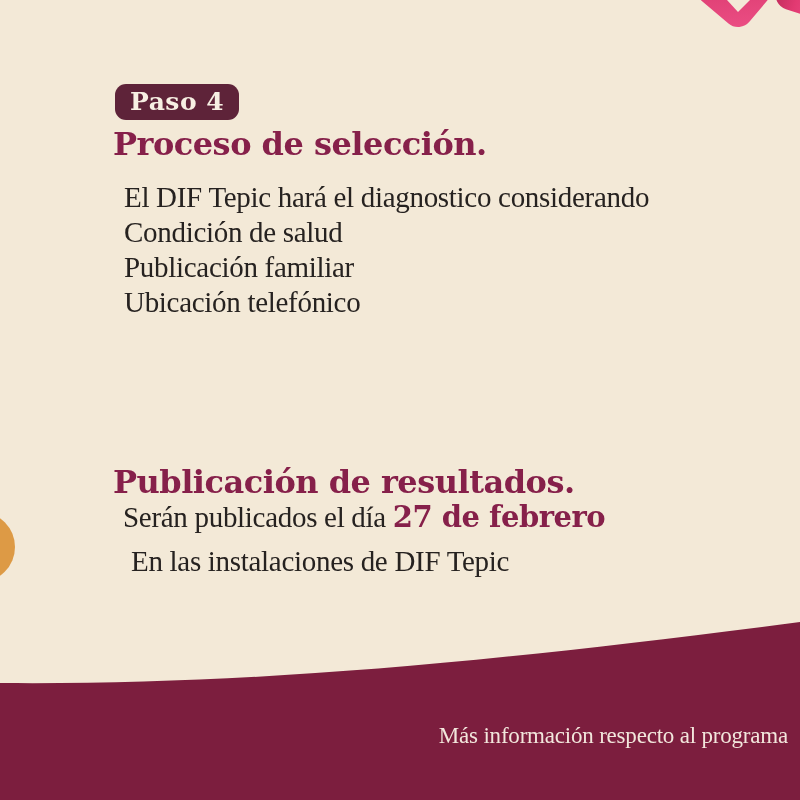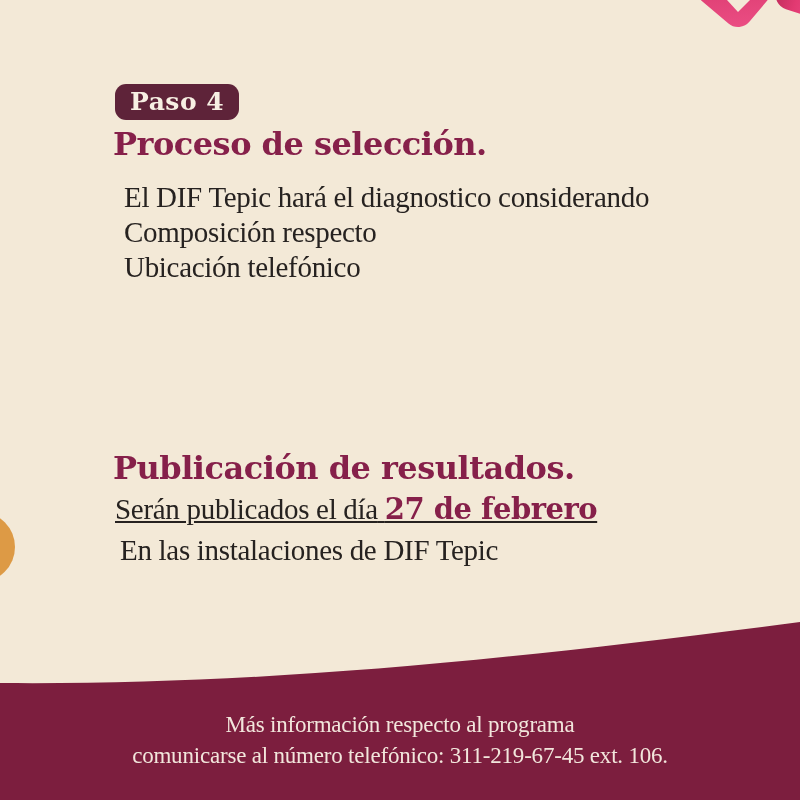--- a/index.html
+++ b/index.html
@@ -148,6 +148,7 @@
   <h2 class="step-title title-step4">Proceso de selección.</h2>
   <div class="body-lines">
     <p>El DIF Tepic hará el diagnostico considerando</p>
+    <p>Condición de salud</p>
     <p>Composición respecto</p>
     <p>Ubicación telefónico</p>
   </div>

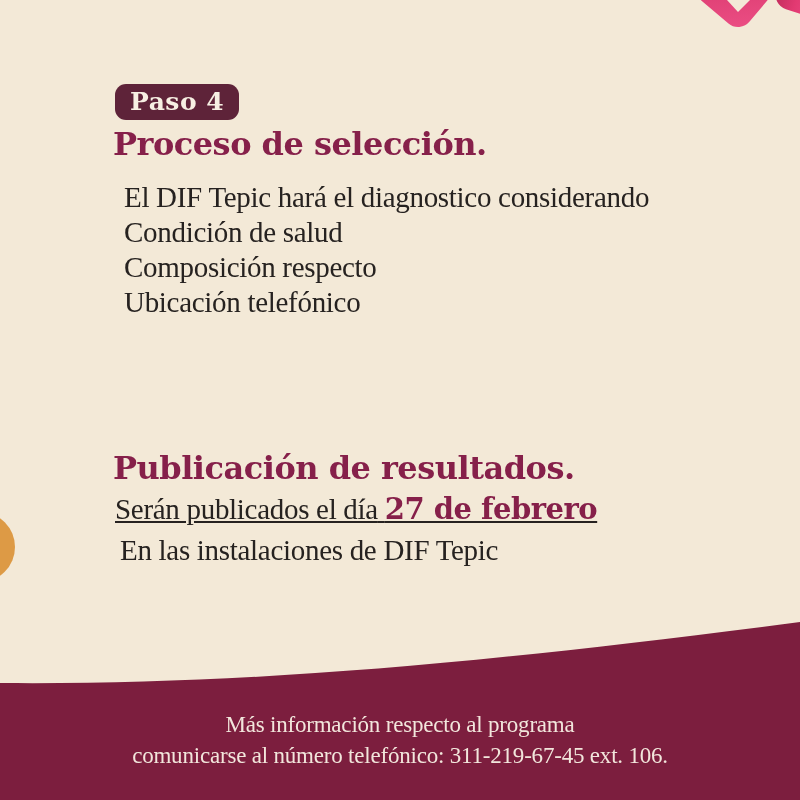--- a/index.html
+++ b/index.html
@@ -149,7 +149,7 @@
   <div class="body-lines">
     <p>El DIF Tepic hará el diagnostico considerando</p>
     <p>Condición de salud</p>
-    <p>Composición respecto</p>
+    <p>Publicación familiar</p>
     <p>Ubicación telefónico</p>
   </div>
 

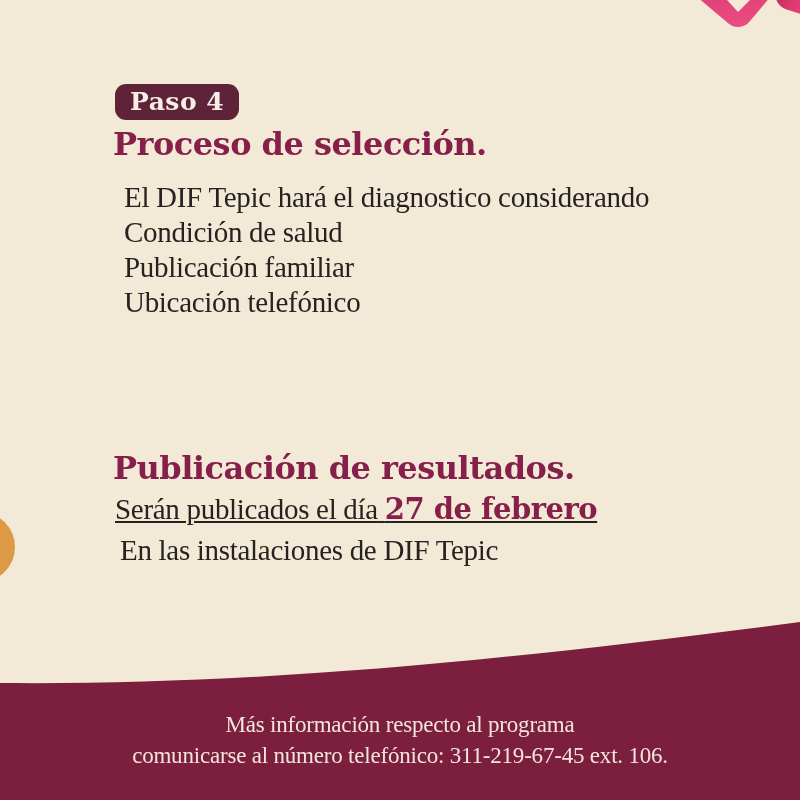--- a/index.html
+++ b/index.html
@@ -59,7 +59,7 @@
     white-space: nowrap;
   }
   .title-step4 { top: 125px; }
-  .title-step5 { top: 449px; }
+  .title-step5 { top: 463px; }
 
   .body-lines {
     position: absolute;

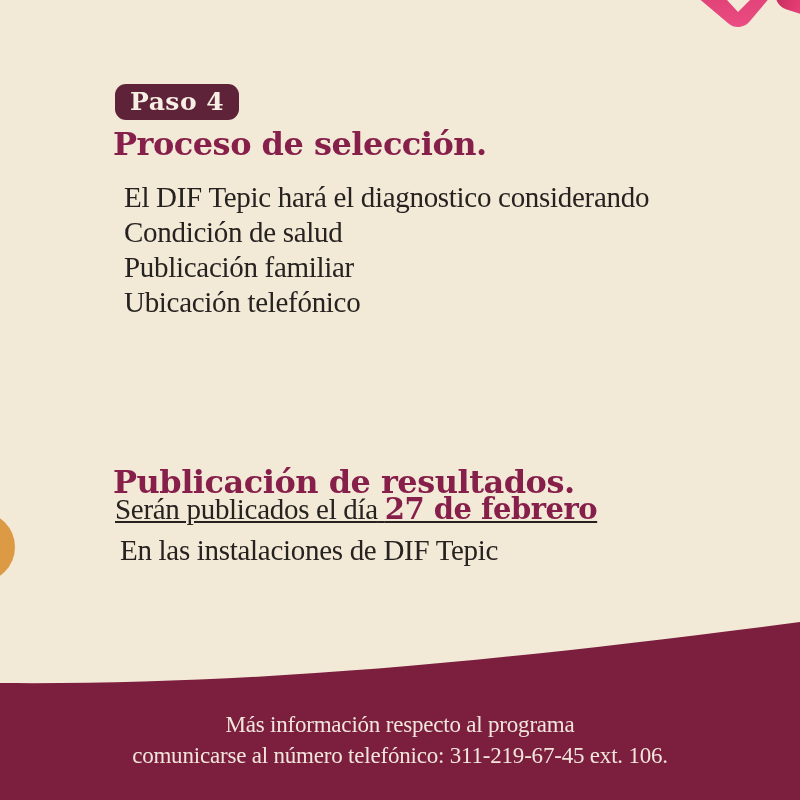--- a/index.html
+++ b/index.html
@@ -77,13 +77,12 @@
     position: absolute;
     left: 115px;
     top: 492px;
-    margin: 0;
+    margin: 8px;
     font-size: 29px;
     line-height: 35px;
     letter-spacing: -0.3px;
     color: var(--body-text, #262220);
     white-space: nowrap;
-    text-decoration: underline;
   }
   .result-line .date {
     font-family: "DejaVu Serif", serif;

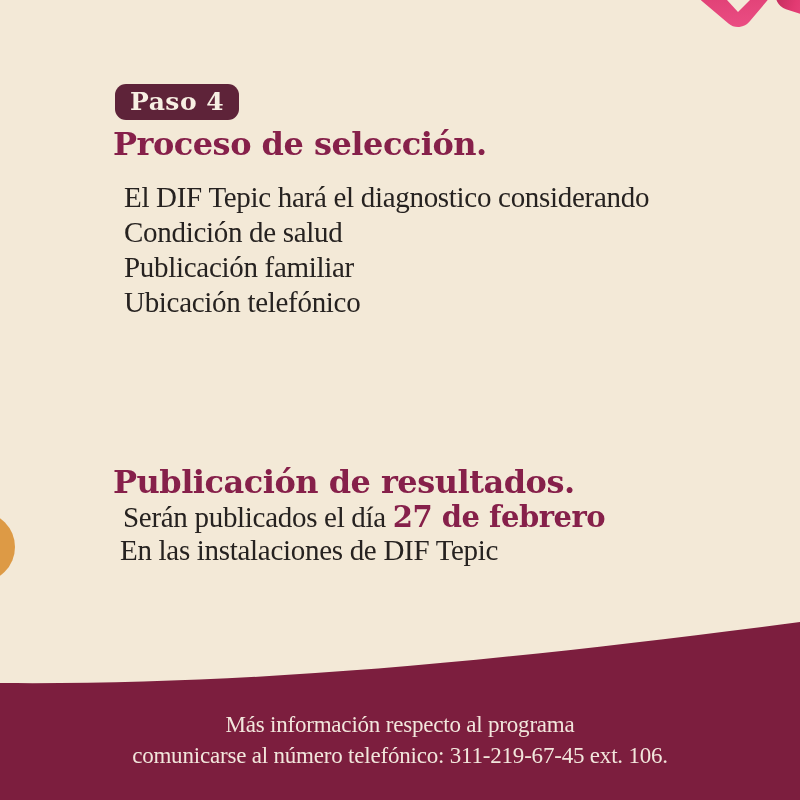--- a/index.html
+++ b/index.html
@@ -94,7 +94,7 @@
     position: absolute;
     left: 115px;
     top: 528px;
-    margin: 5px;
+    margin: 16px;
     font-size: 29px;
     line-height: 35px;
     letter-spacing: -0.3px;

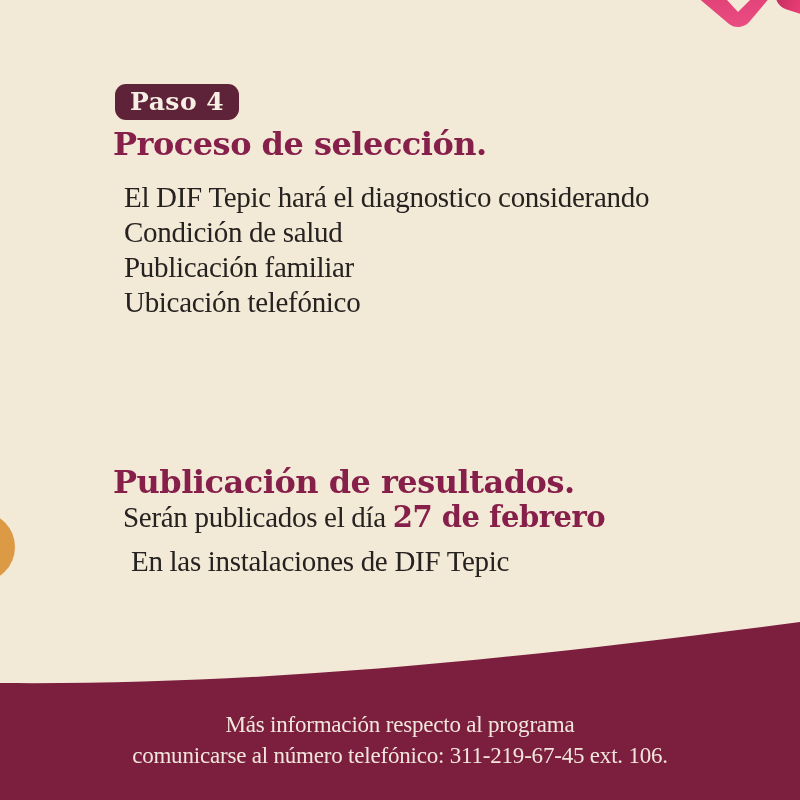--- a/index.html
+++ b/index.html
@@ -117,7 +117,7 @@
     line-height: 30px;
     letter-spacing: -0.2px;
   }
-  .footer-text p { margin: 1px; }
+  .footer-text p { margin: 12px; text-align: right; }
 </style>
 </head>
 <body>

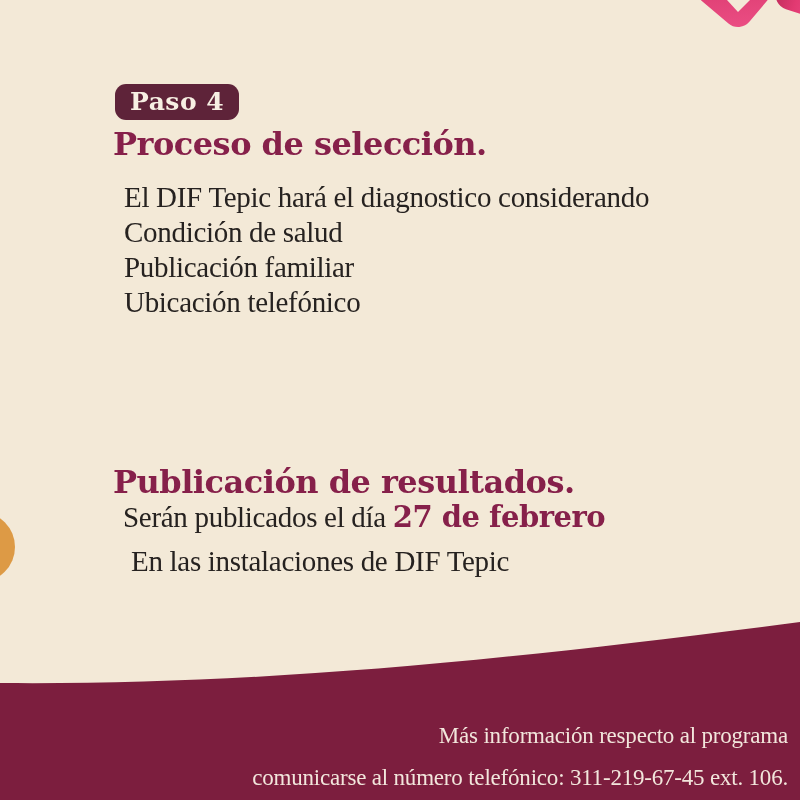--- a/index.html
+++ b/index.html
@@ -161,7 +161,6 @@
   </svg>
   <div class="footer-text">
     <p>Más información respecto al programa</p>
-    <p>comunicarse al número telefónico: 311-219-67-45 ext. 106.</p>
   </div>
 
 </div>

